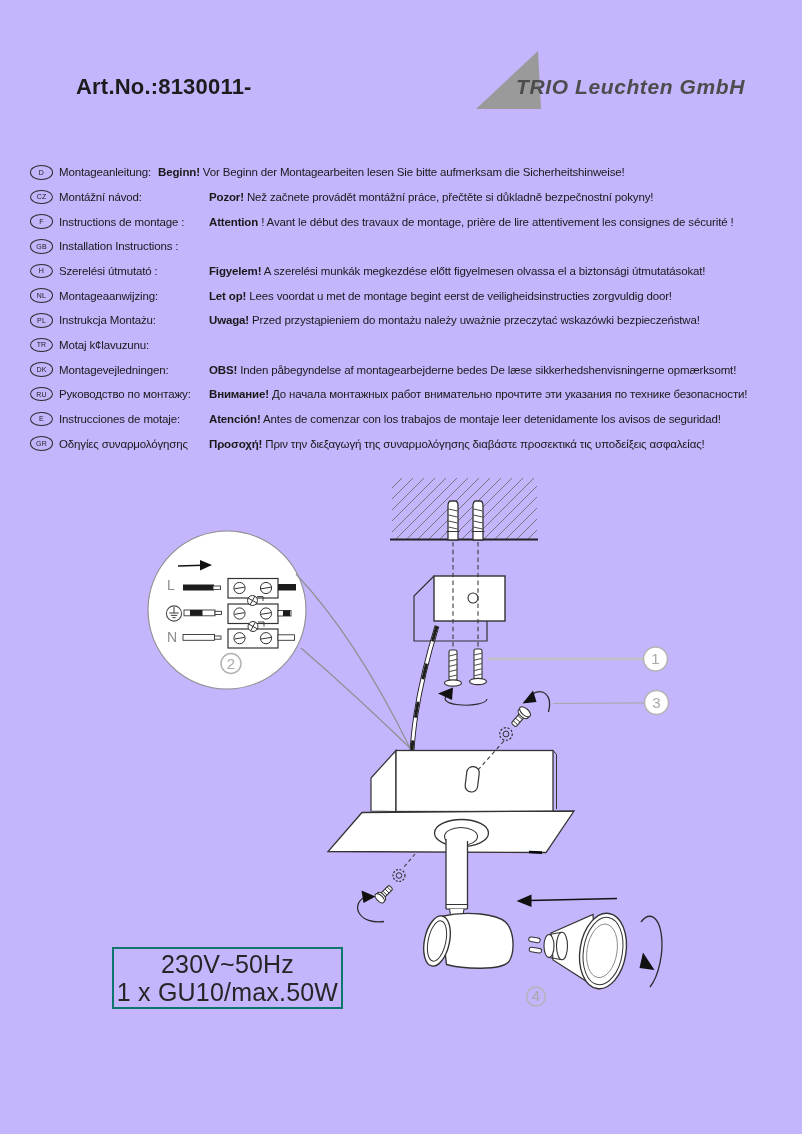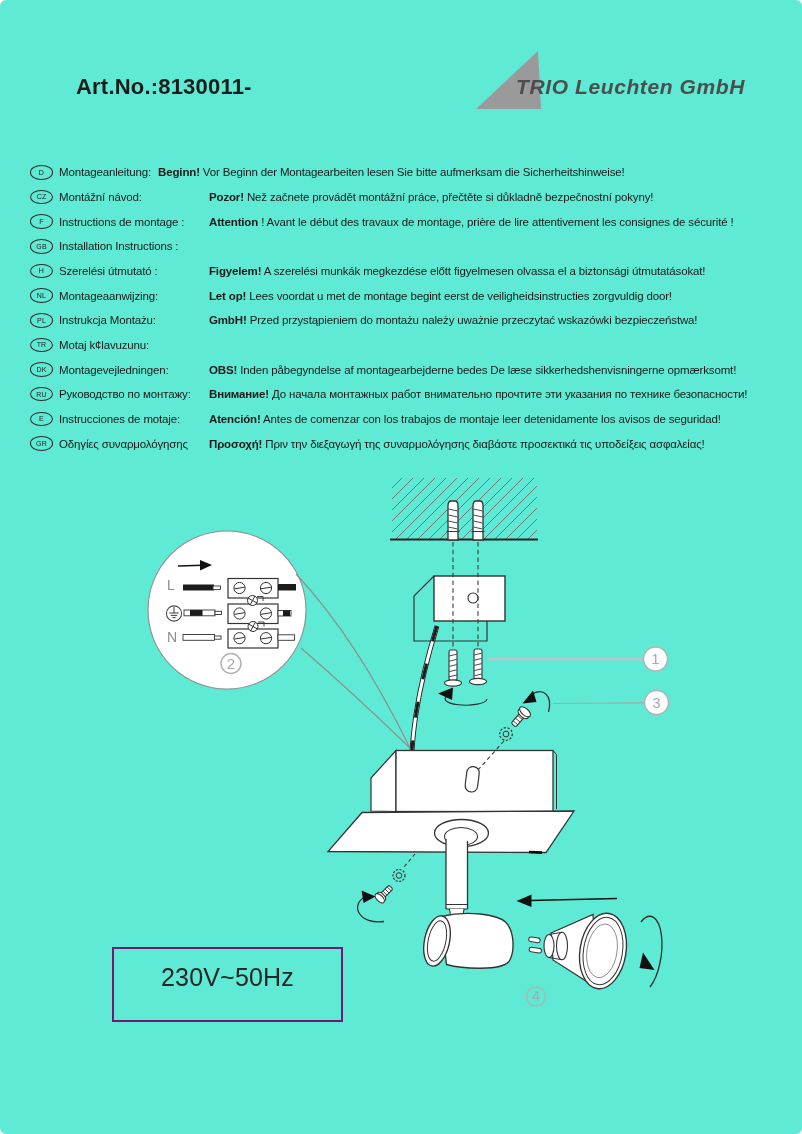--- a/index.html
+++ b/index.html
@@ -3,8 +3,8 @@
 <meta charset="utf-8">
 <style>
   html,body{margin:0;padding:0;background:#ffffff;}
-  #page{position:relative;width:802px;height:1134px;background:#5eead4;overflow:hidden;
-        font-family:"Liberation Sans","DejaVu Sans",sans-serif;color:#1a1a1a;border-radius:6px;}
+  #page{position:relative;width:802px;height:1134px;background:#c4b5fd;overflow:hidden;
+        font-family:"Liberation Sans","DejaVu Sans",sans-serif;color:#1a1a1a;}
   
   #artno{position:absolute;left:76px;top:74px;font-size:22px;font-weight:bold;
          letter-spacing:0.2px;color:#1c1c1c;white-space:nowrap;}

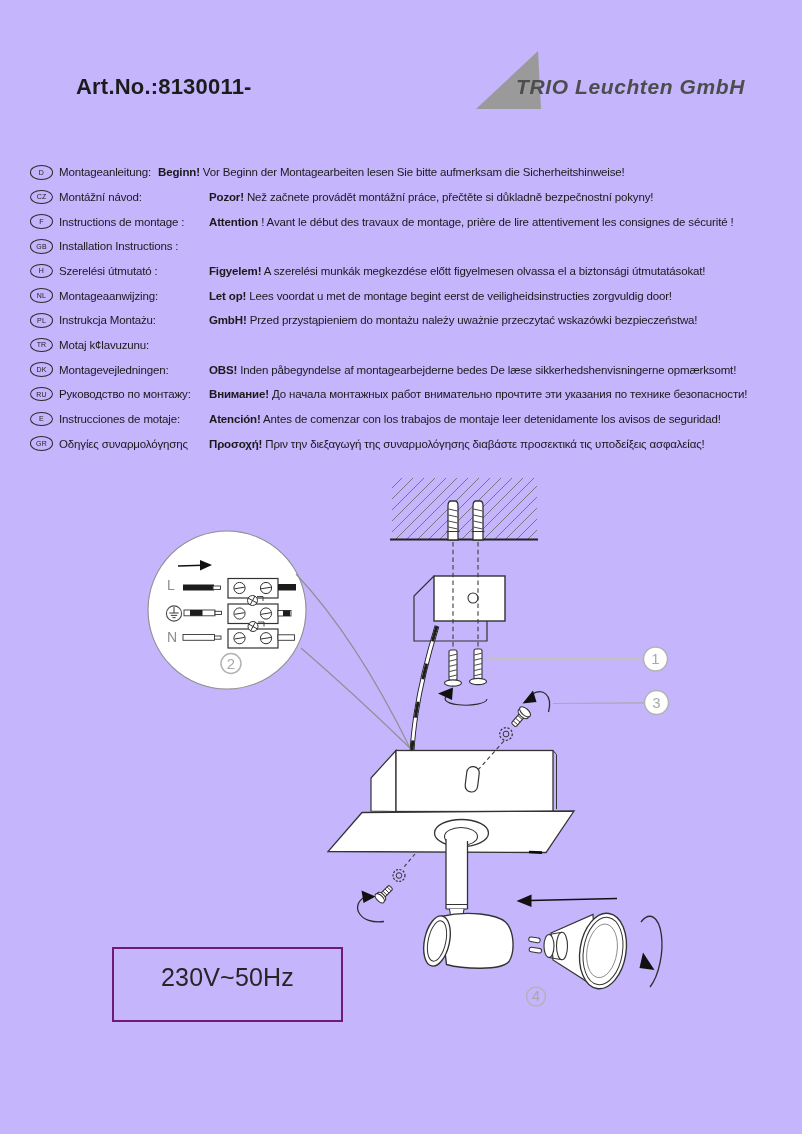--- a/index.html
+++ b/index.html
@@ -79,7 +79,7 @@
       <div class="instr-row">
         <span class="badge">PL</span>
         <span class="instr-label">Instrukcja Montażu:</span>
-        <span class="instr-text"><b>GmbH!</b><span> Przed przystąpieniem do montażu należy uważnie przeczytać wskazówki bezpieczeństwa!</span></span>
+        <span class="instr-text"><b>Uwaga!</b><span> Przed przystąpieniem do montażu należy uważnie przeczytać wskazówki bezpieczeństwa!</span></span>
       </div>
 
       <div class="instr-row">

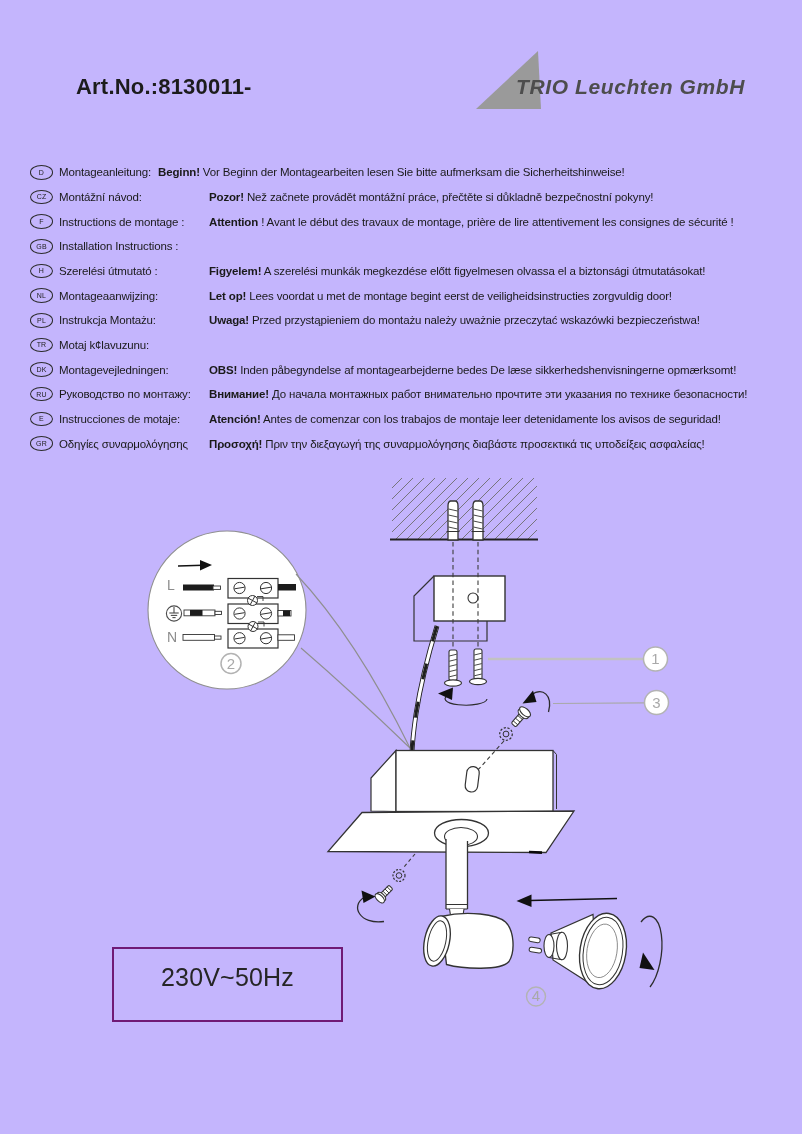--- a/index.html
+++ b/index.html
@@ -21,7 +21,7 @@
   .instr-text b{font-weight:bold;}
   
   #specbox{position:absolute;left:112px;top:947px;width:227px;height:57px;
-           border:2px solid #701a75;text-align:center;padding-top:14px;}
+           border:2px solid #0f766e;text-align:center;padding-top:1px;}
   #specbox div{font-size:25px;line-height:28px;color:#262626;letter-spacing:0.2px;}
   
   #diagram{position:absolute;left:0;top:460px;}

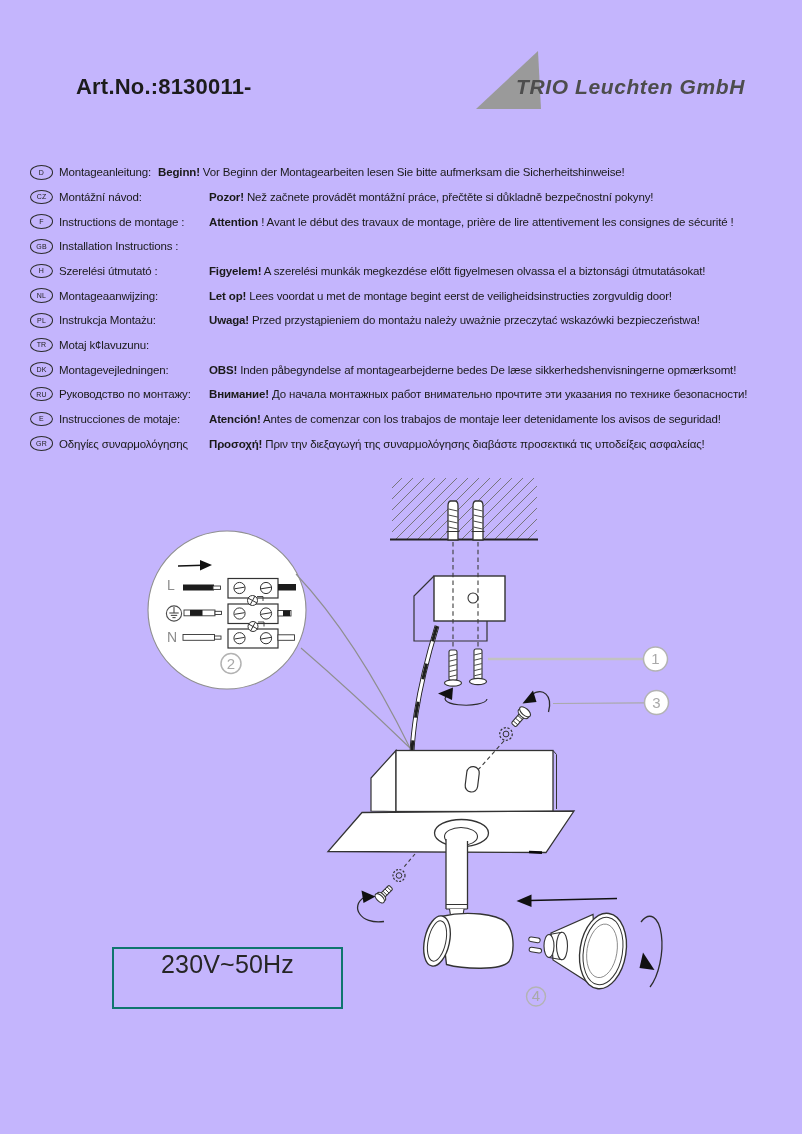--- a/index.html
+++ b/index.html
@@ -379,6 +379,7 @@
 
   <div id="specbox">
     <div>230V~50Hz</div>
+    <div>1 x GU10/max.50W</div>
   </div>
 
 </div>

